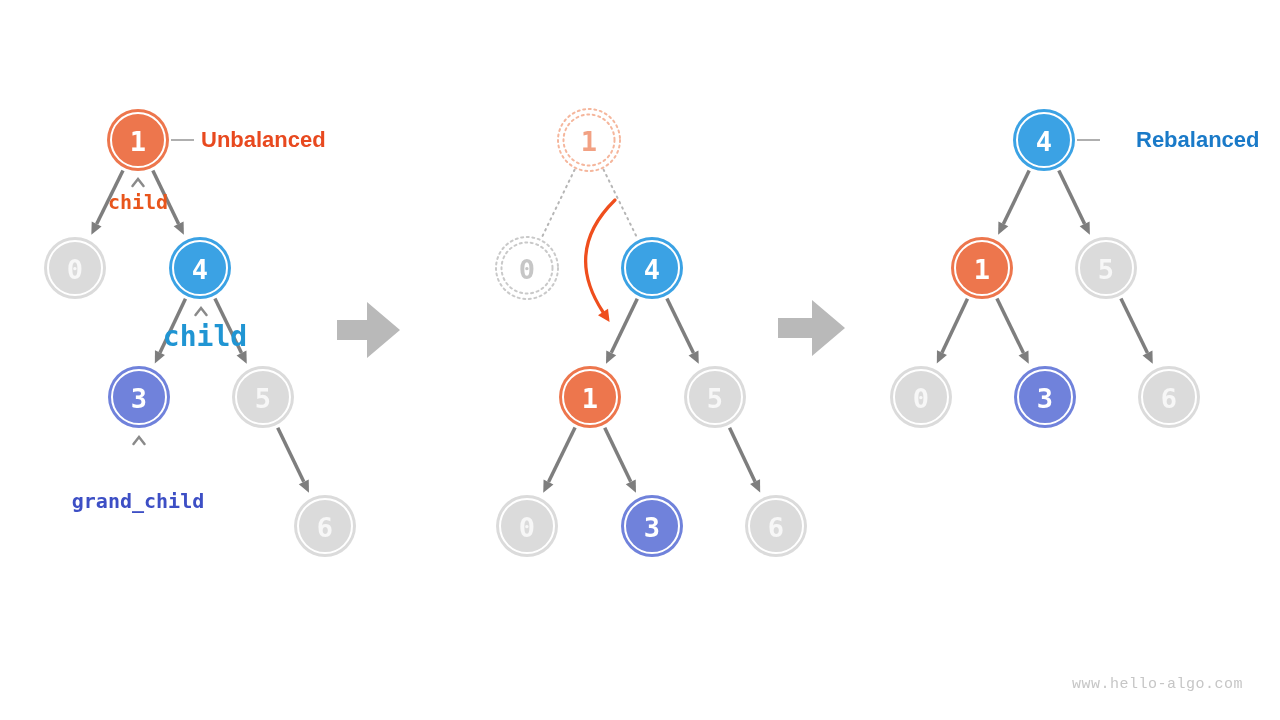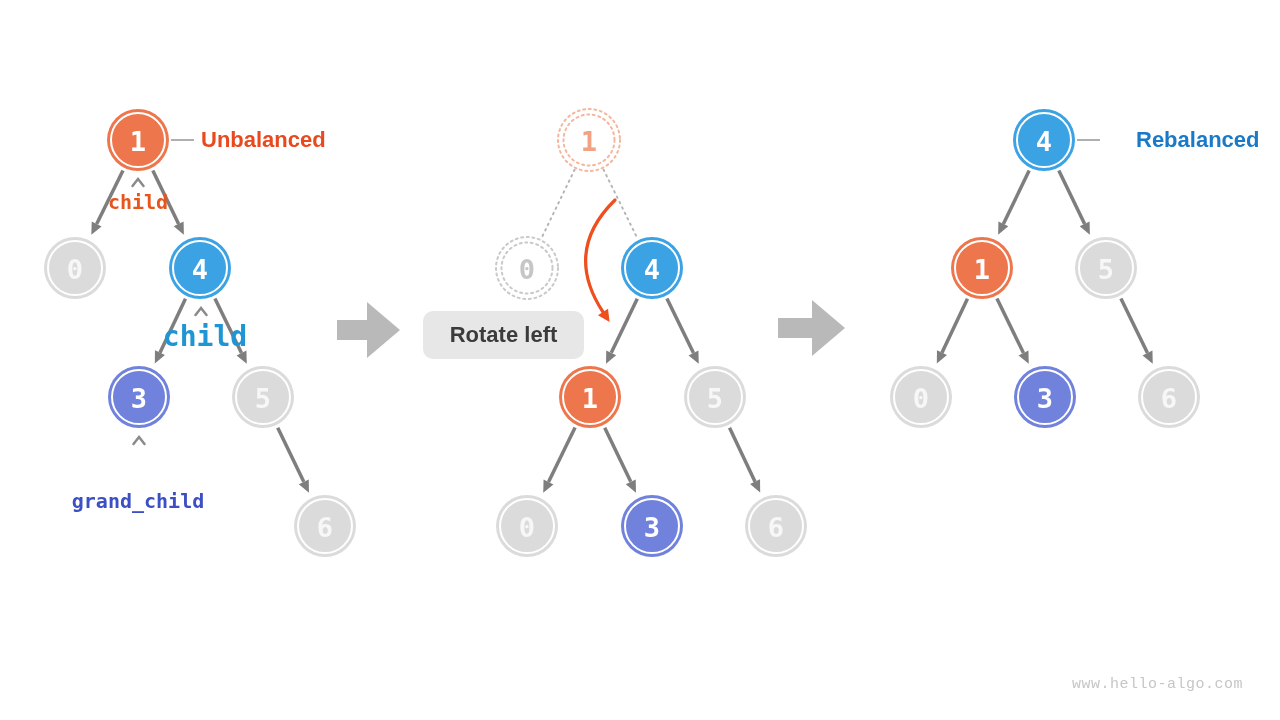--- a/index.html
+++ b/index.html
@@ -150,7 +150,6 @@
 
   <div class="lbl mono lbl-grand" style="color: rgb(61, 79, 197); margin-top: 40px;">grand_child</div>
 
-  <div class="rotate-box" style="color: rgb(59, 59, 59); background-color: rgb(231, 231, 231);">Rotate left</div>
 
   <div class="watermark" style="color: rgb(198, 198, 198); font-family: Liberation Mono, monospace;">www.hello-algo.com</div>
 </div>

